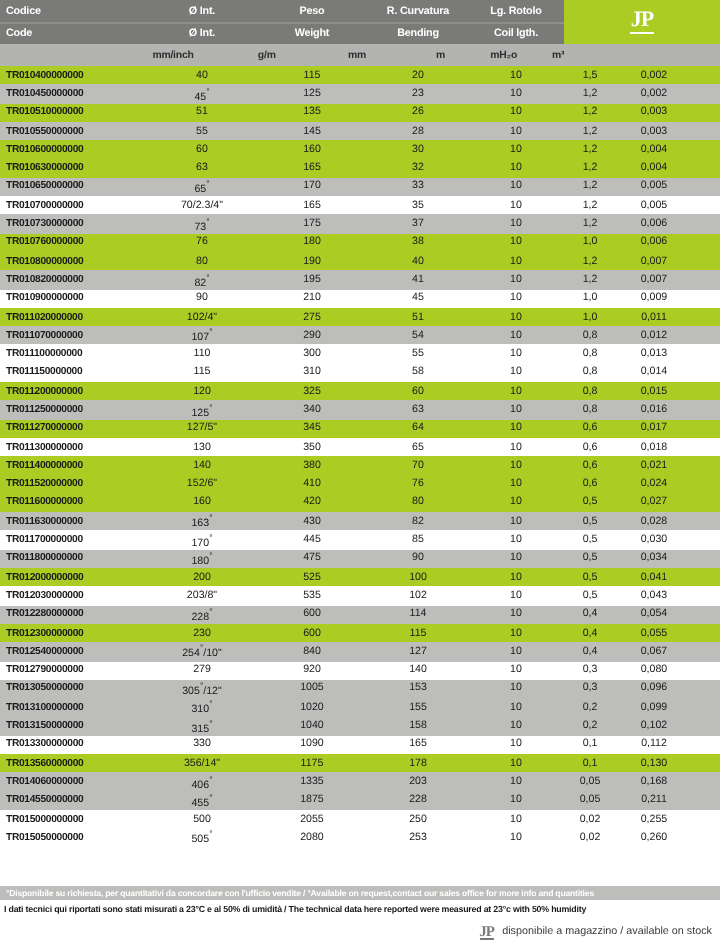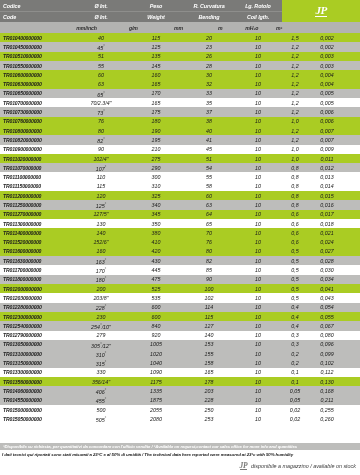--- a/index.html
+++ b/index.html
@@ -9,7 +9,7 @@
     font-family: "Liberation Sans", sans-serif;
     overflow: hidden;
   }
-  .sheet { width: 360px; height: 475px; position: relative; font-style: italic; }
+  .sheet { width: 360px; height: 475px; position: relative; }
 
   
   .thead { width: 360px; }

